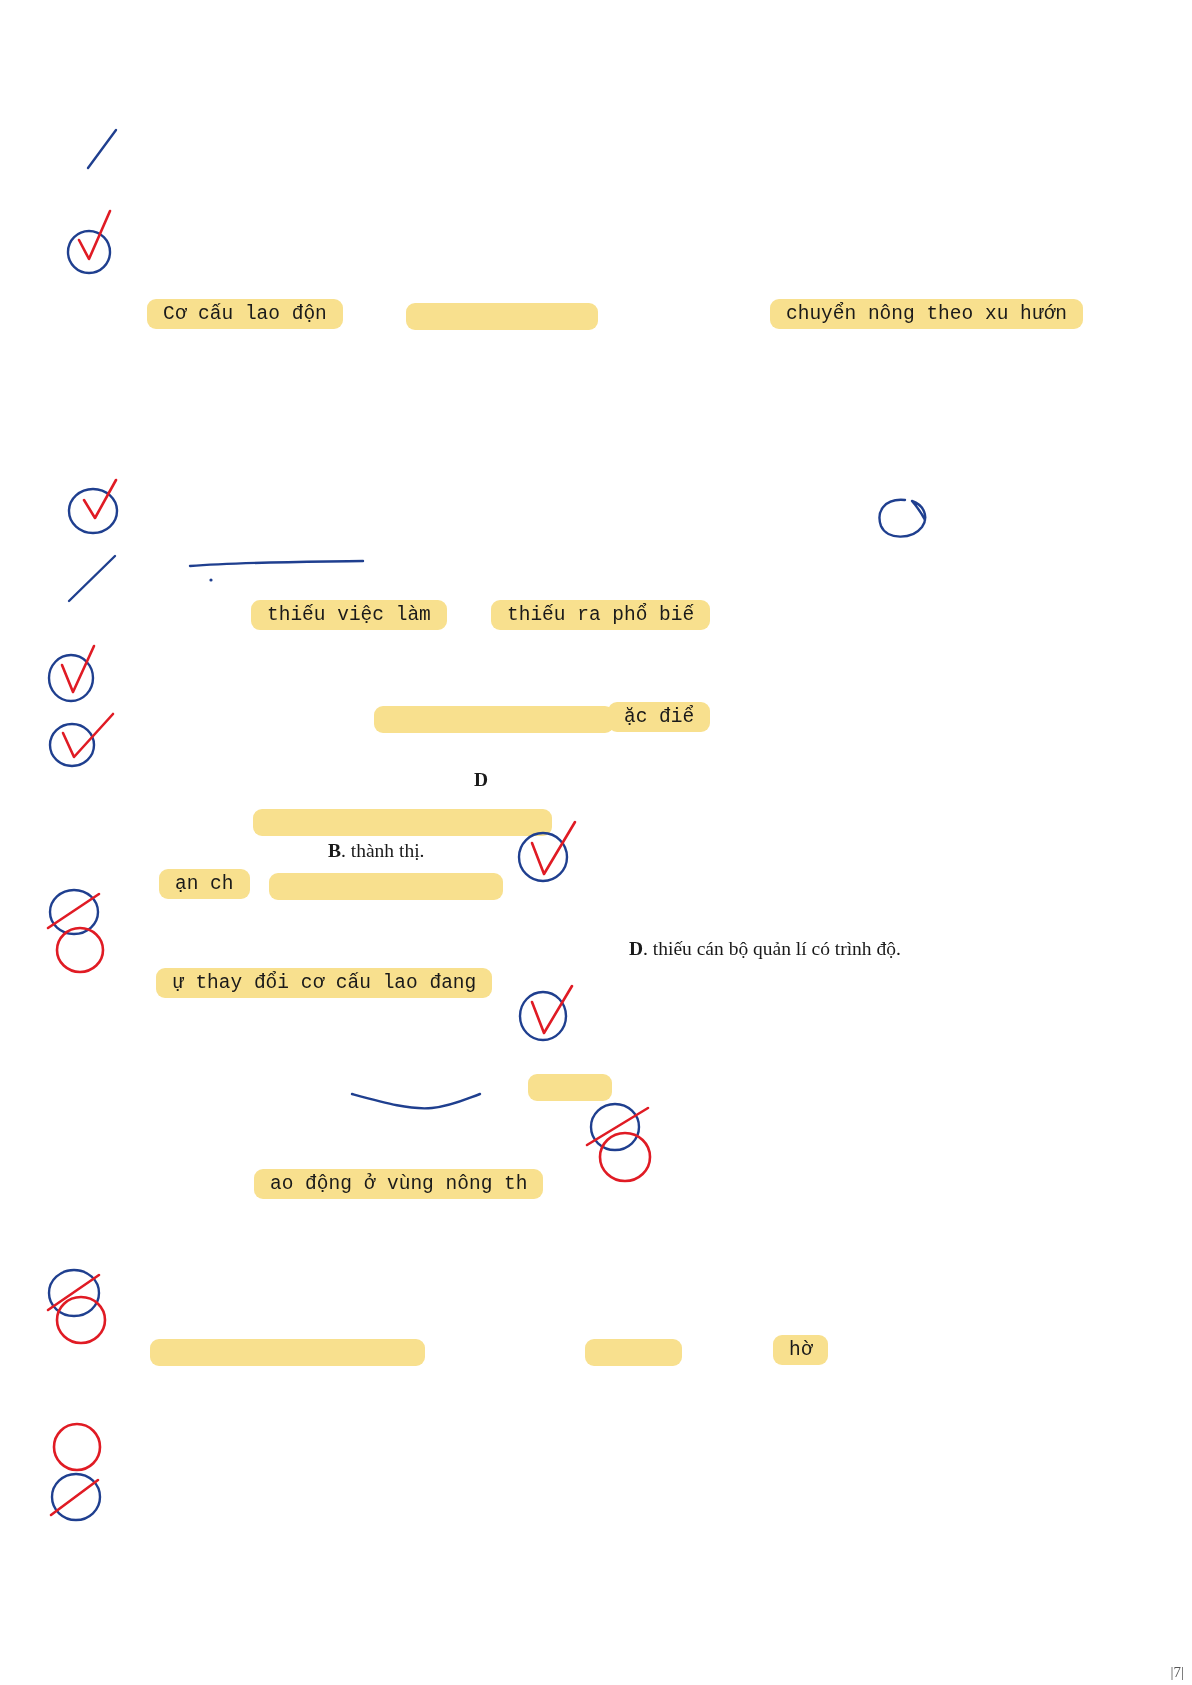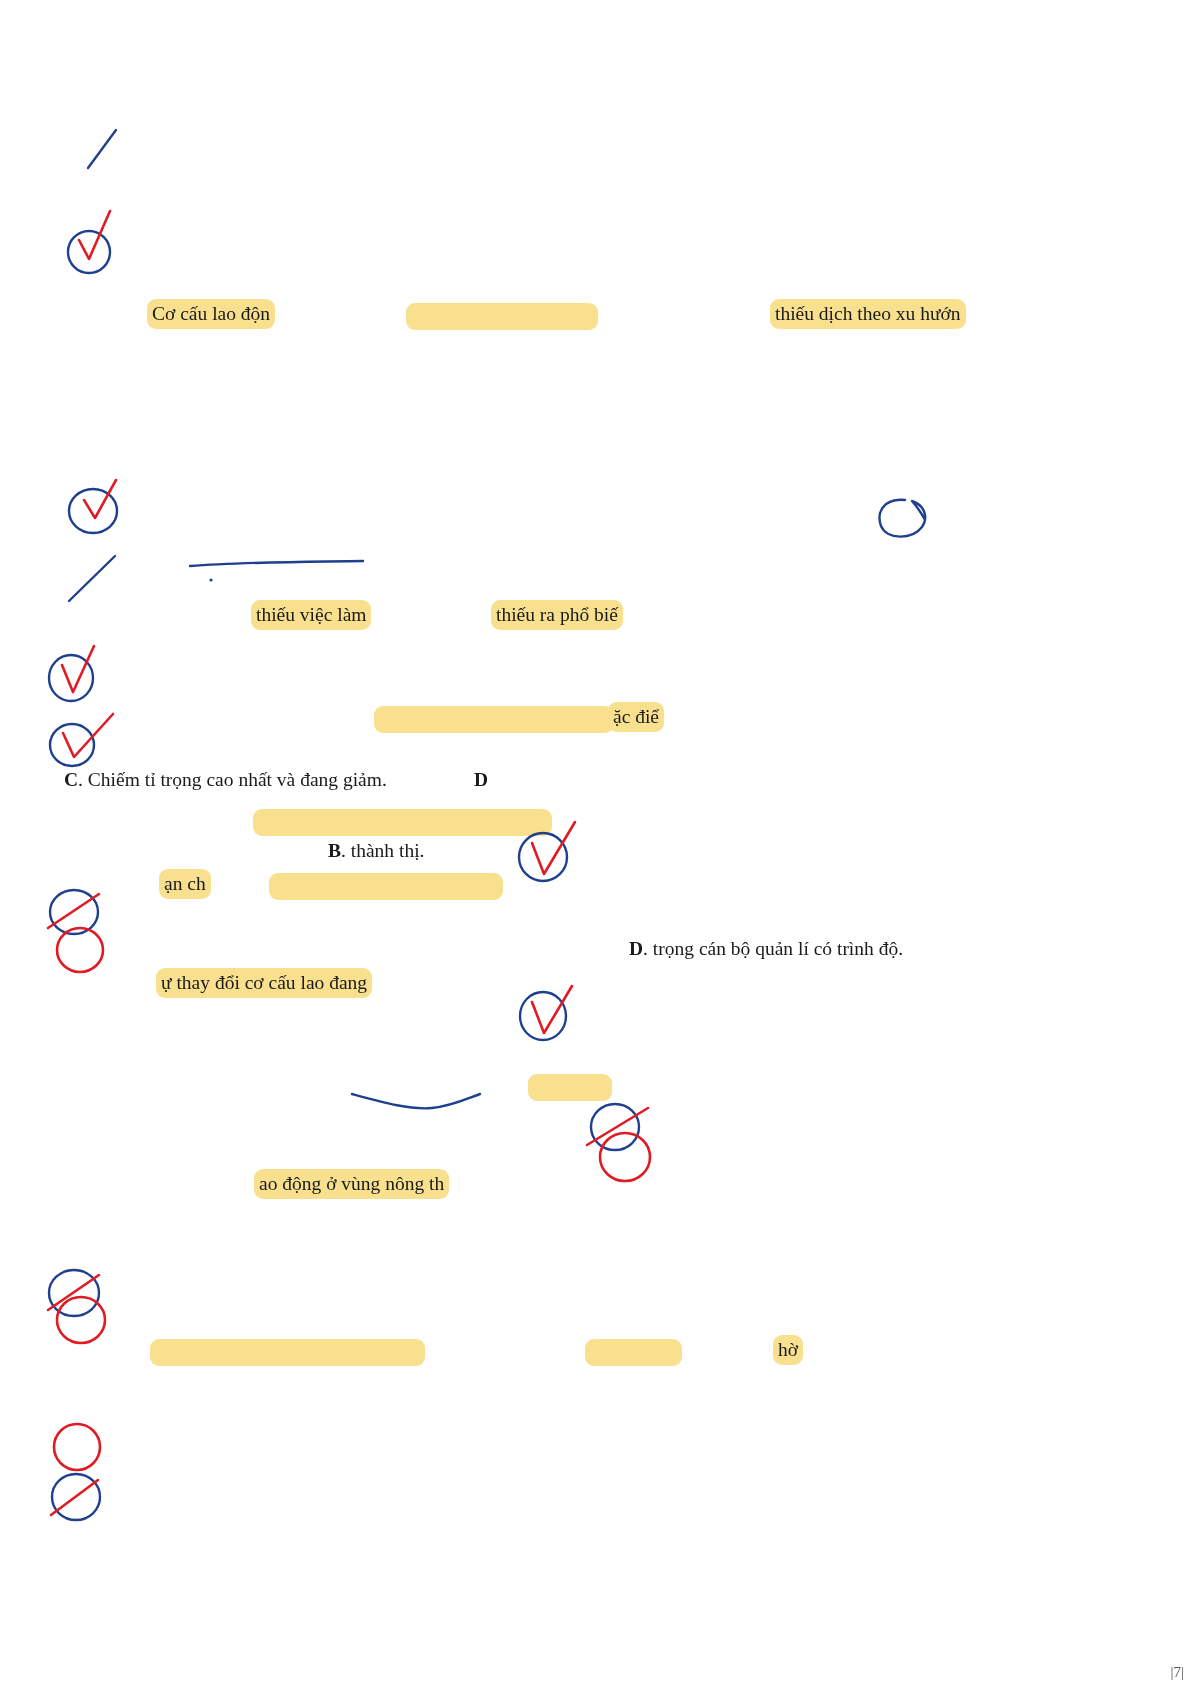--- a/index.html
+++ b/index.html
@@ -32,13 +32,13 @@
   }
   .hl-txt {
     position: absolute;
-    font-family: Liberation Serif, serif;
+    font-family: Liberation Mono, monospace;
     font-size: 19.5px;
     color: #1a1a1a;
     white-space: nowrap;
     background: #f8e08e;
     border-radius: 9px;
-    padding: 2px 5px;
+    padding: 2px 16px;
     line-height: 1.35;
   }
   .bold { font-weight: bold; }

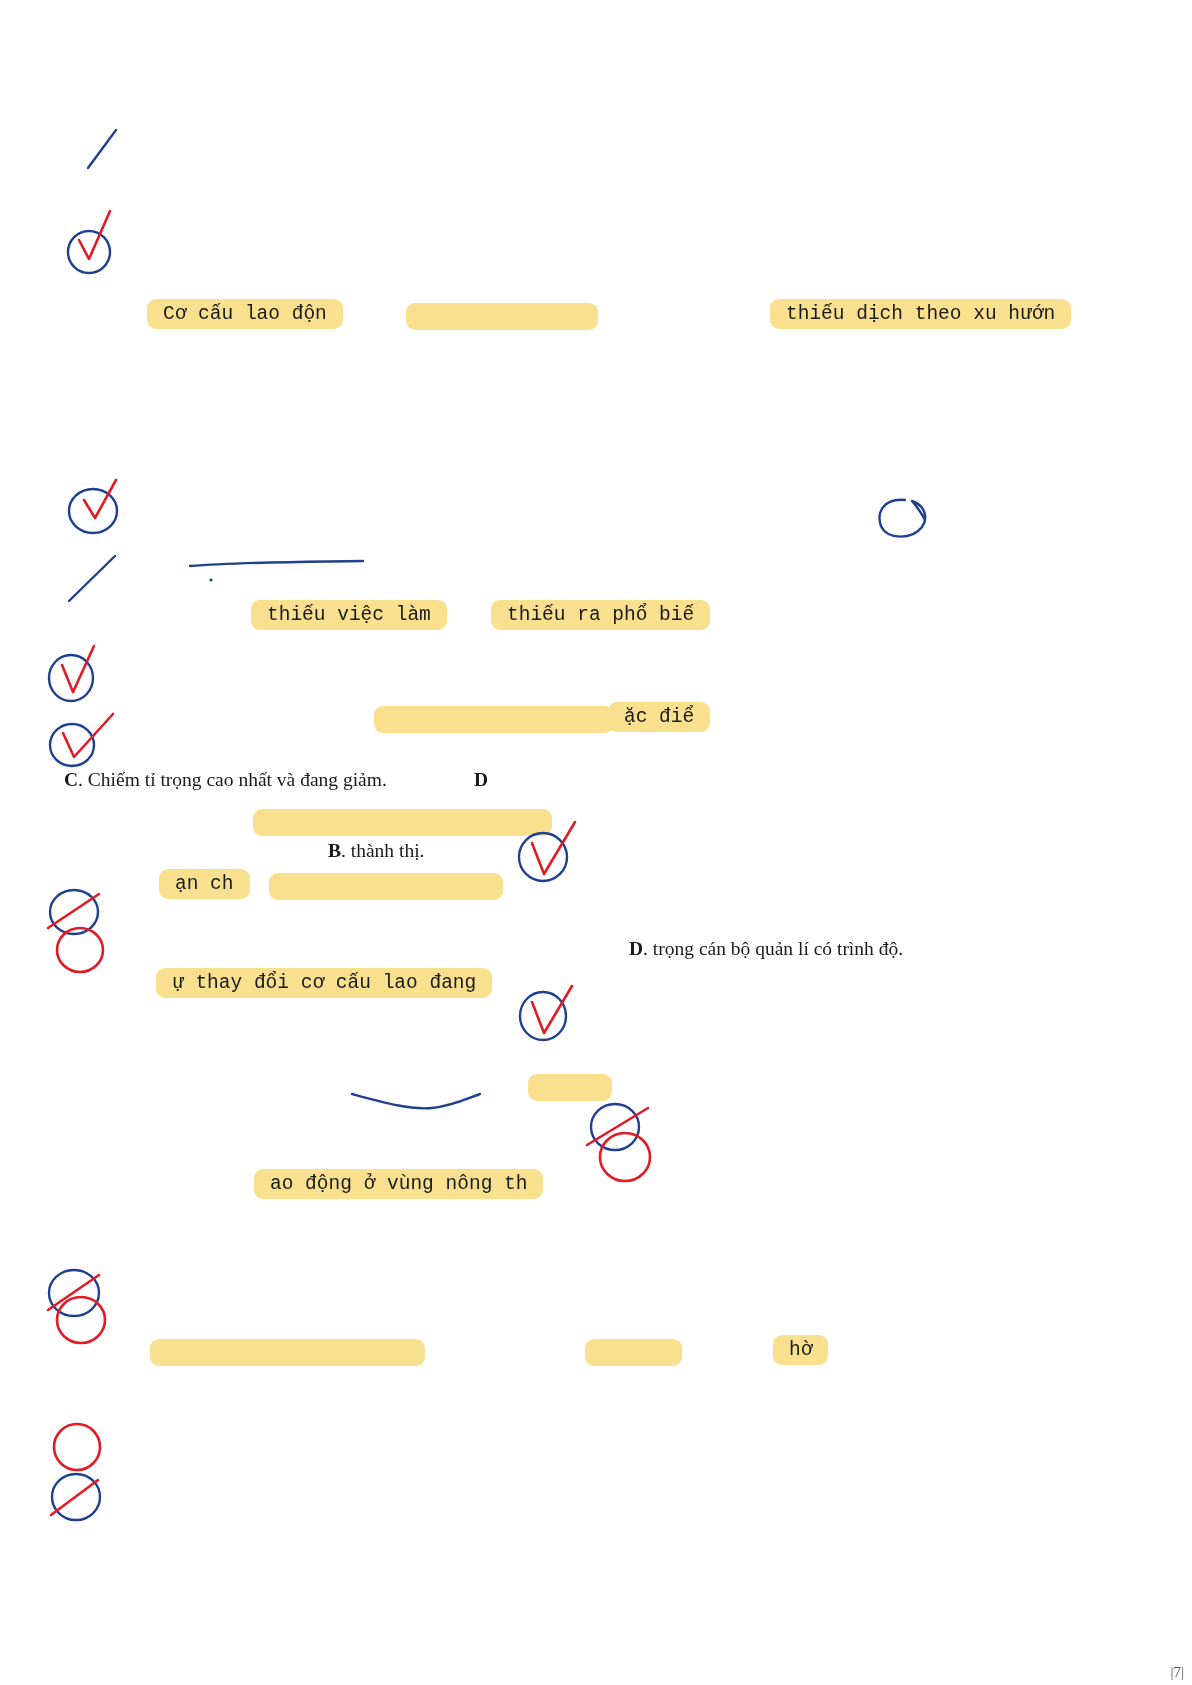--- a/index.html
+++ b/index.html
@@ -74,7 +74,7 @@
   <div class="hl" style="left:585px; top:1339px; width:97px; height:27px;"></div>
 
   <div class="hl-txt" style="left:147px; top:299px;">Cơ cấu lao độn</div>
-  <div class="hl-txt" style="left:770px; top:299px;">thiếu dịch theo xu hướn</div>
+  <div class="hl-txt" style="left:770px; top:299px;">chuyển nông theo xu hướn</div>
   <div class="hl-txt" style="left:251px; top:600px;text-align:right;">thiếu việc làm</div>
   <div class="hl-txt" style="left:491px; top:600px;">thiếu ra phổ biế</div>
   <div class="hl-txt" style="left:608px; top:702px;">ặc điể</div>

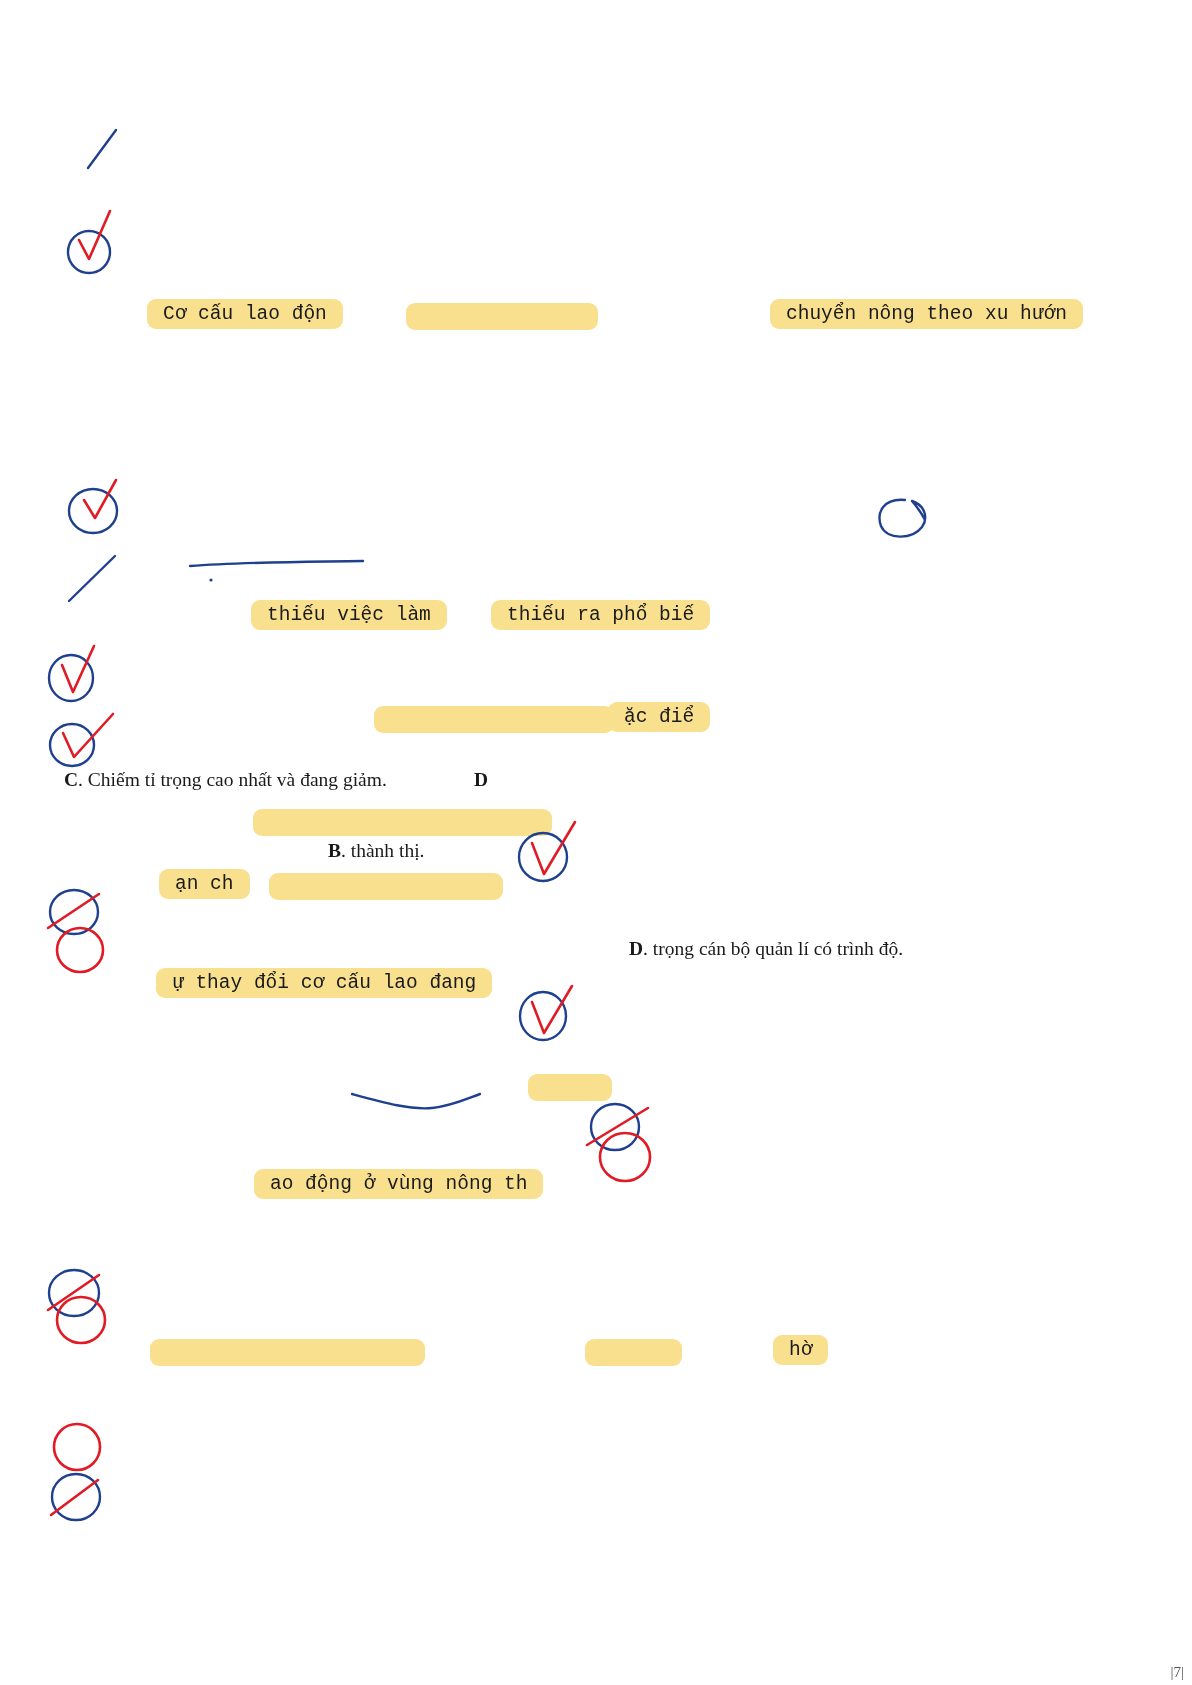--- a/index.html
+++ b/index.html
@@ -83,9 +83,6 @@
   <div class="hl-txt" style="left:254px; top:1169px;">ao động ở vùng nông th</div>
   <div class="hl-txt" style="left:773px; top:1335px;text-align:right;">hờ</div>
 
-  <div class="txt" style="left:64px; top:767px;">
-    <span class="bold">C</span><span>. Chiếm tỉ trọng cao nhất và đang giảm.</span>
-  </div>
   <div class="txt bold" style="left:474px; top:767px;">D</div>
 
   <div class="txt" style="left:328px; top:838px;">

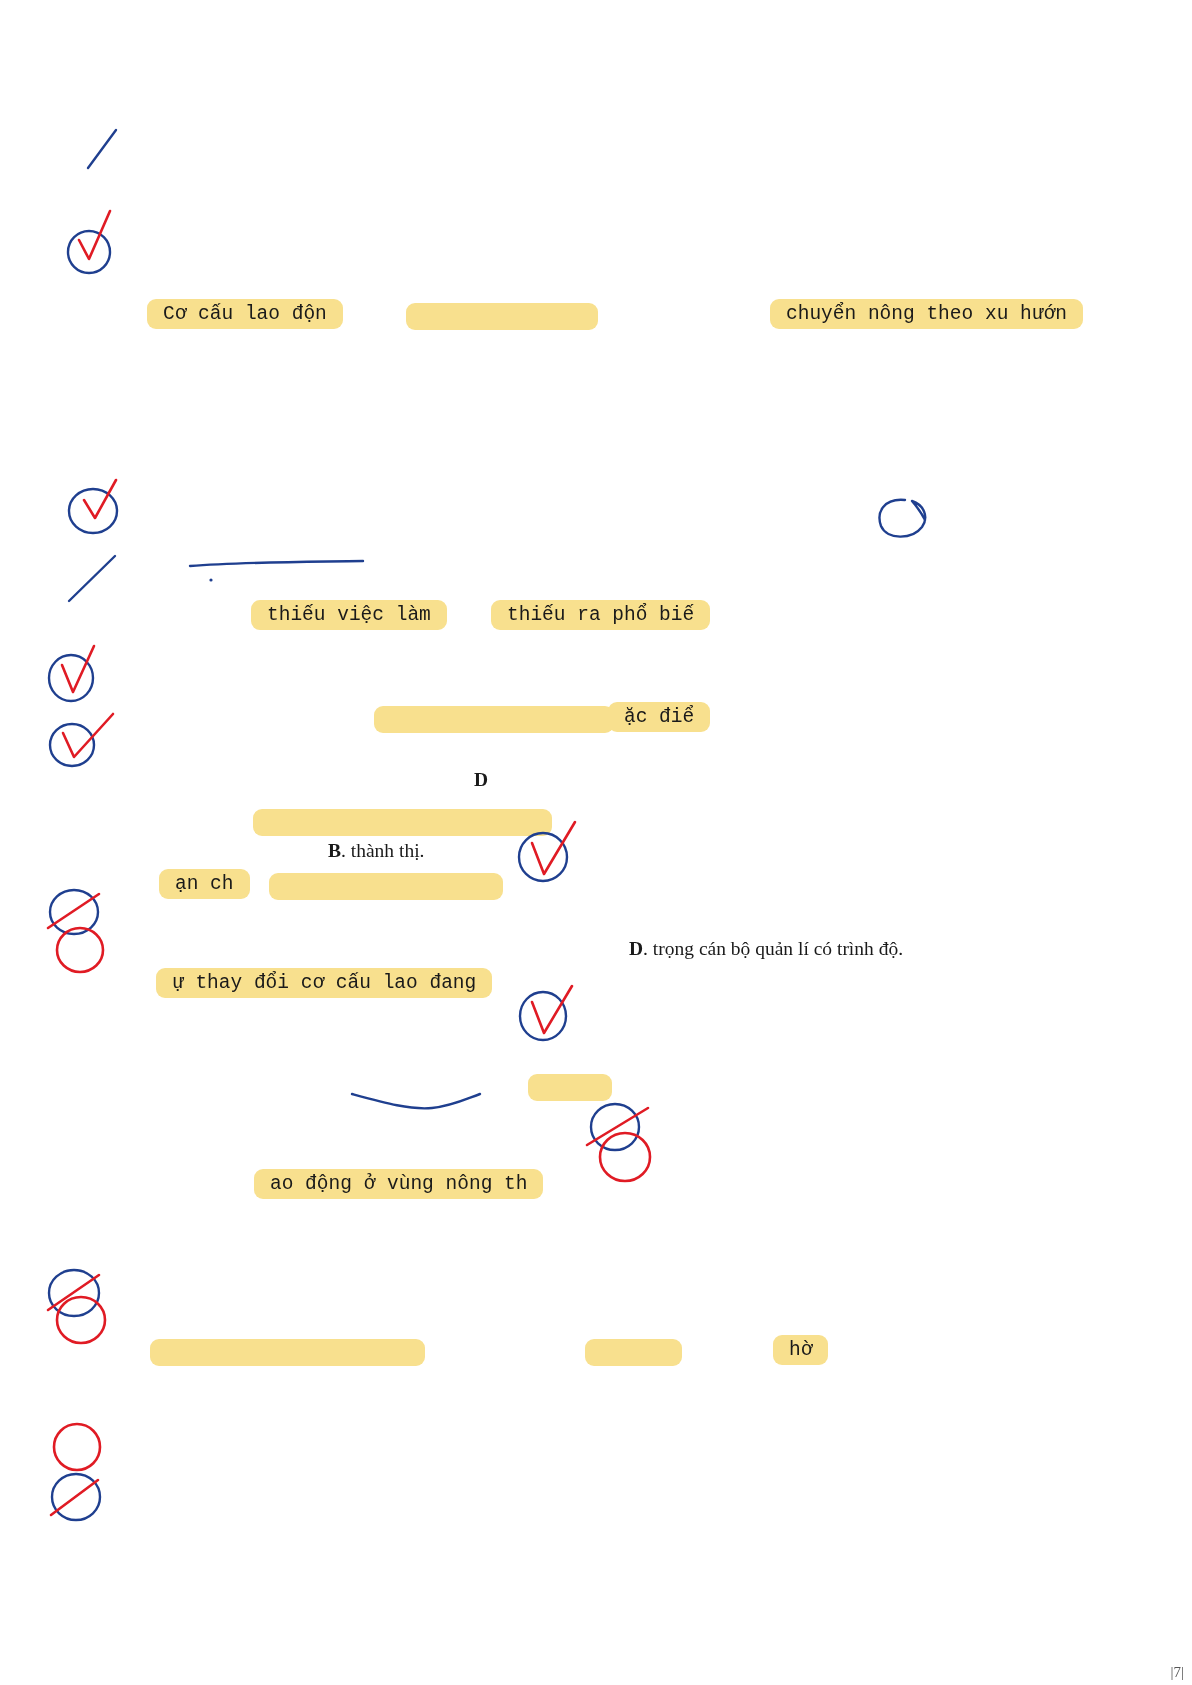--- a/index.html
+++ b/index.html
@@ -90,7 +90,7 @@
   </div>
 
   <div class="txt" style="left:629px; top:936px;">
-    <span class="bold">D</span><span>. trọng cán bộ quản lí có trình độ.</span>
+    <span class="bold">D</span><span>. thiếu cán bộ quản lí có trình độ.</span>
   </div>
 
   <svg class="ink" viewBox="0 0 1192 1685">

